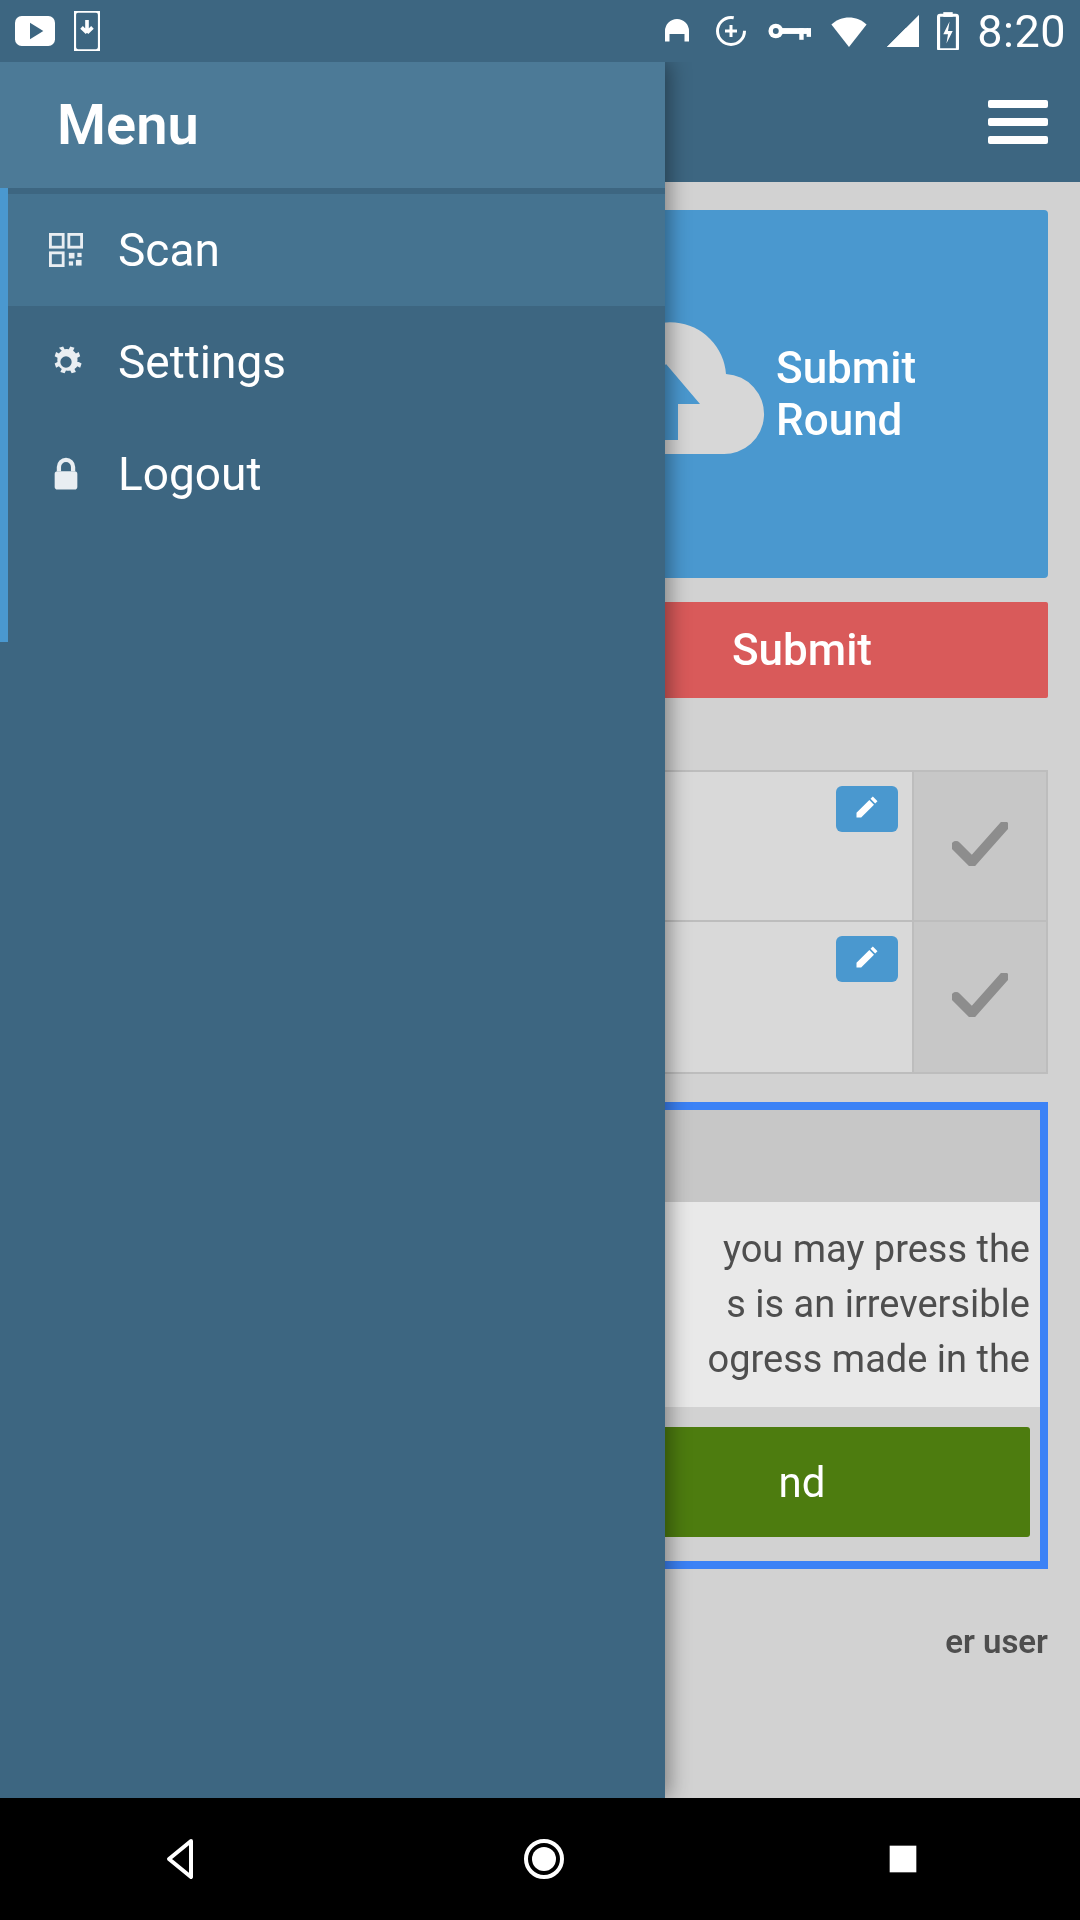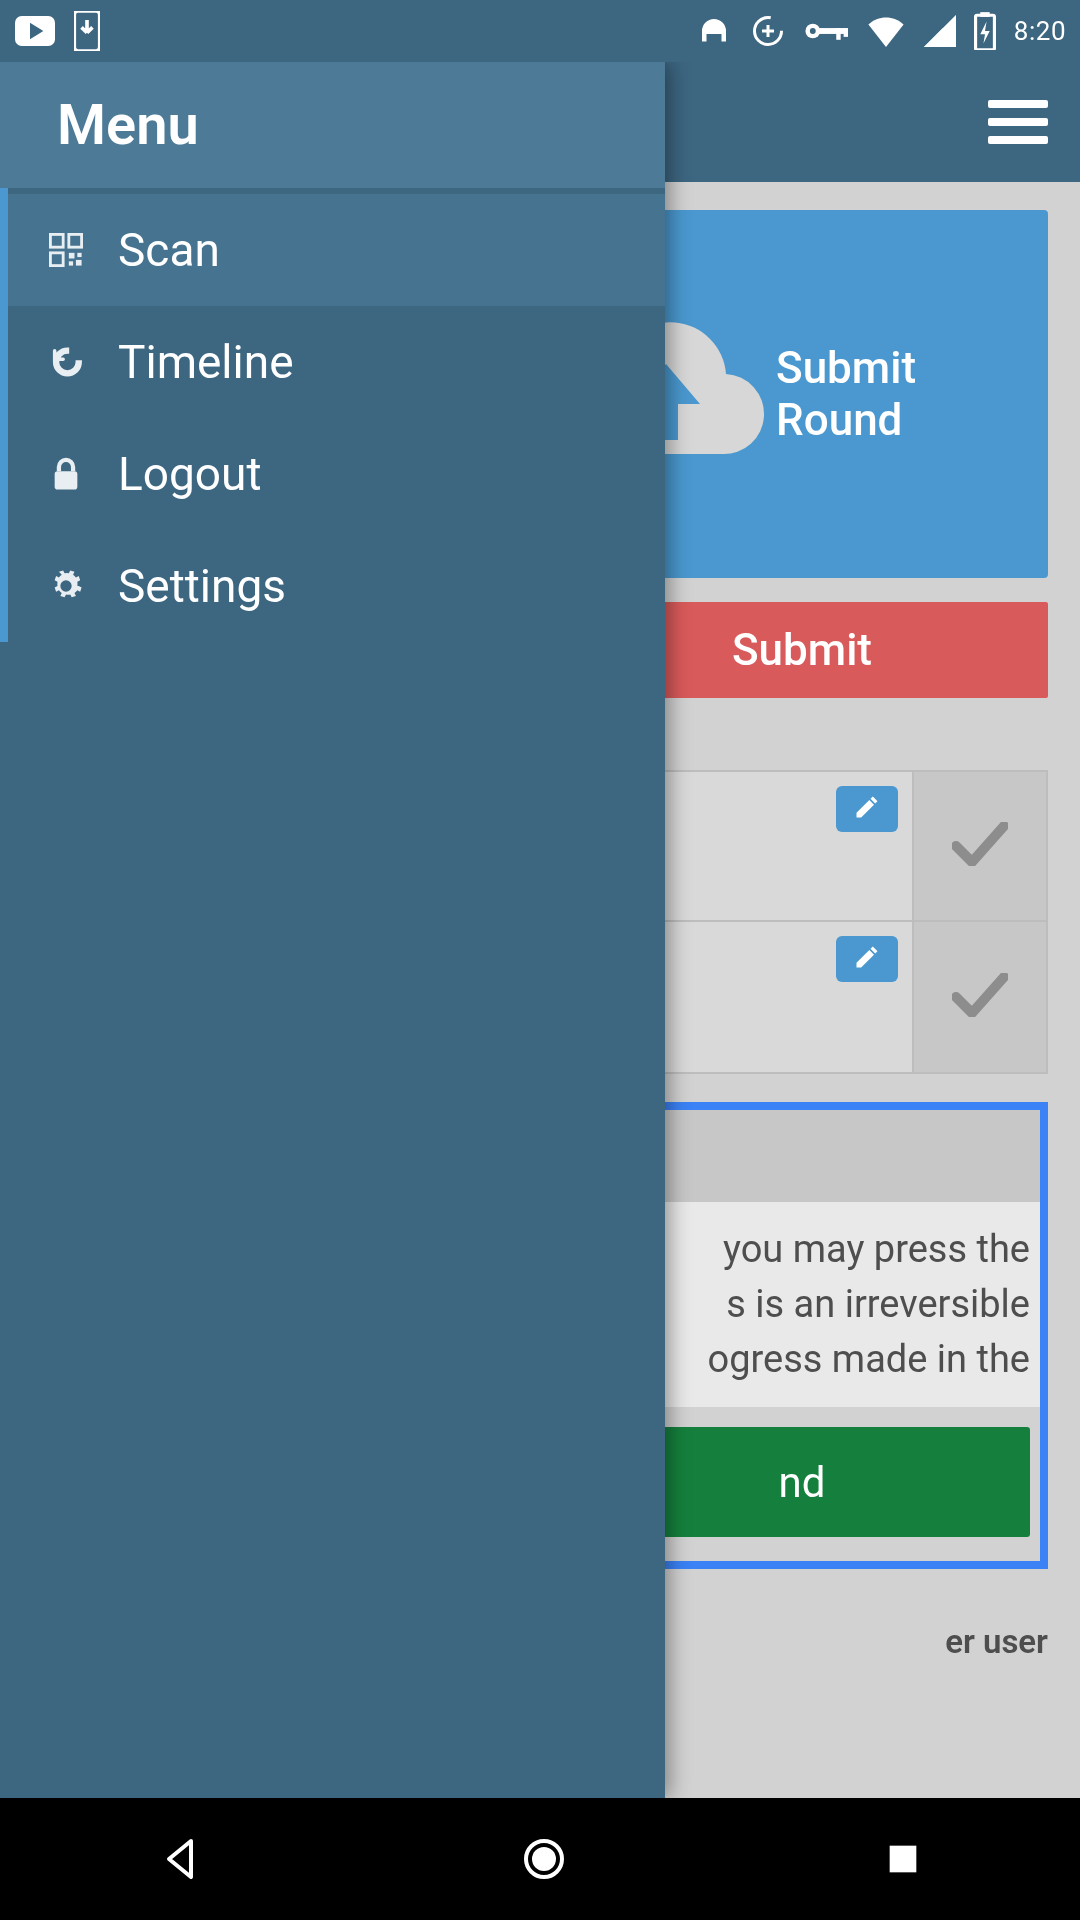--- a/index.html
+++ b/index.html
@@ -13,7 +13,7 @@
     padding: 0 14px; color: #fff;
   }
   .status-left, .status-right { display: flex; align-items: center; gap: 18px; }
-  .status-clock { font-size: 26px; font-weight: 400; letter-spacing: 0.5px; text-align: right; }
+  .status-clock { font-size: 45px; font-weight: 400; letter-spacing: 0.5px; text-align: right; }
   .stat-icon { fill: #fff; }
   .stat-icon svg { display: block; }
 

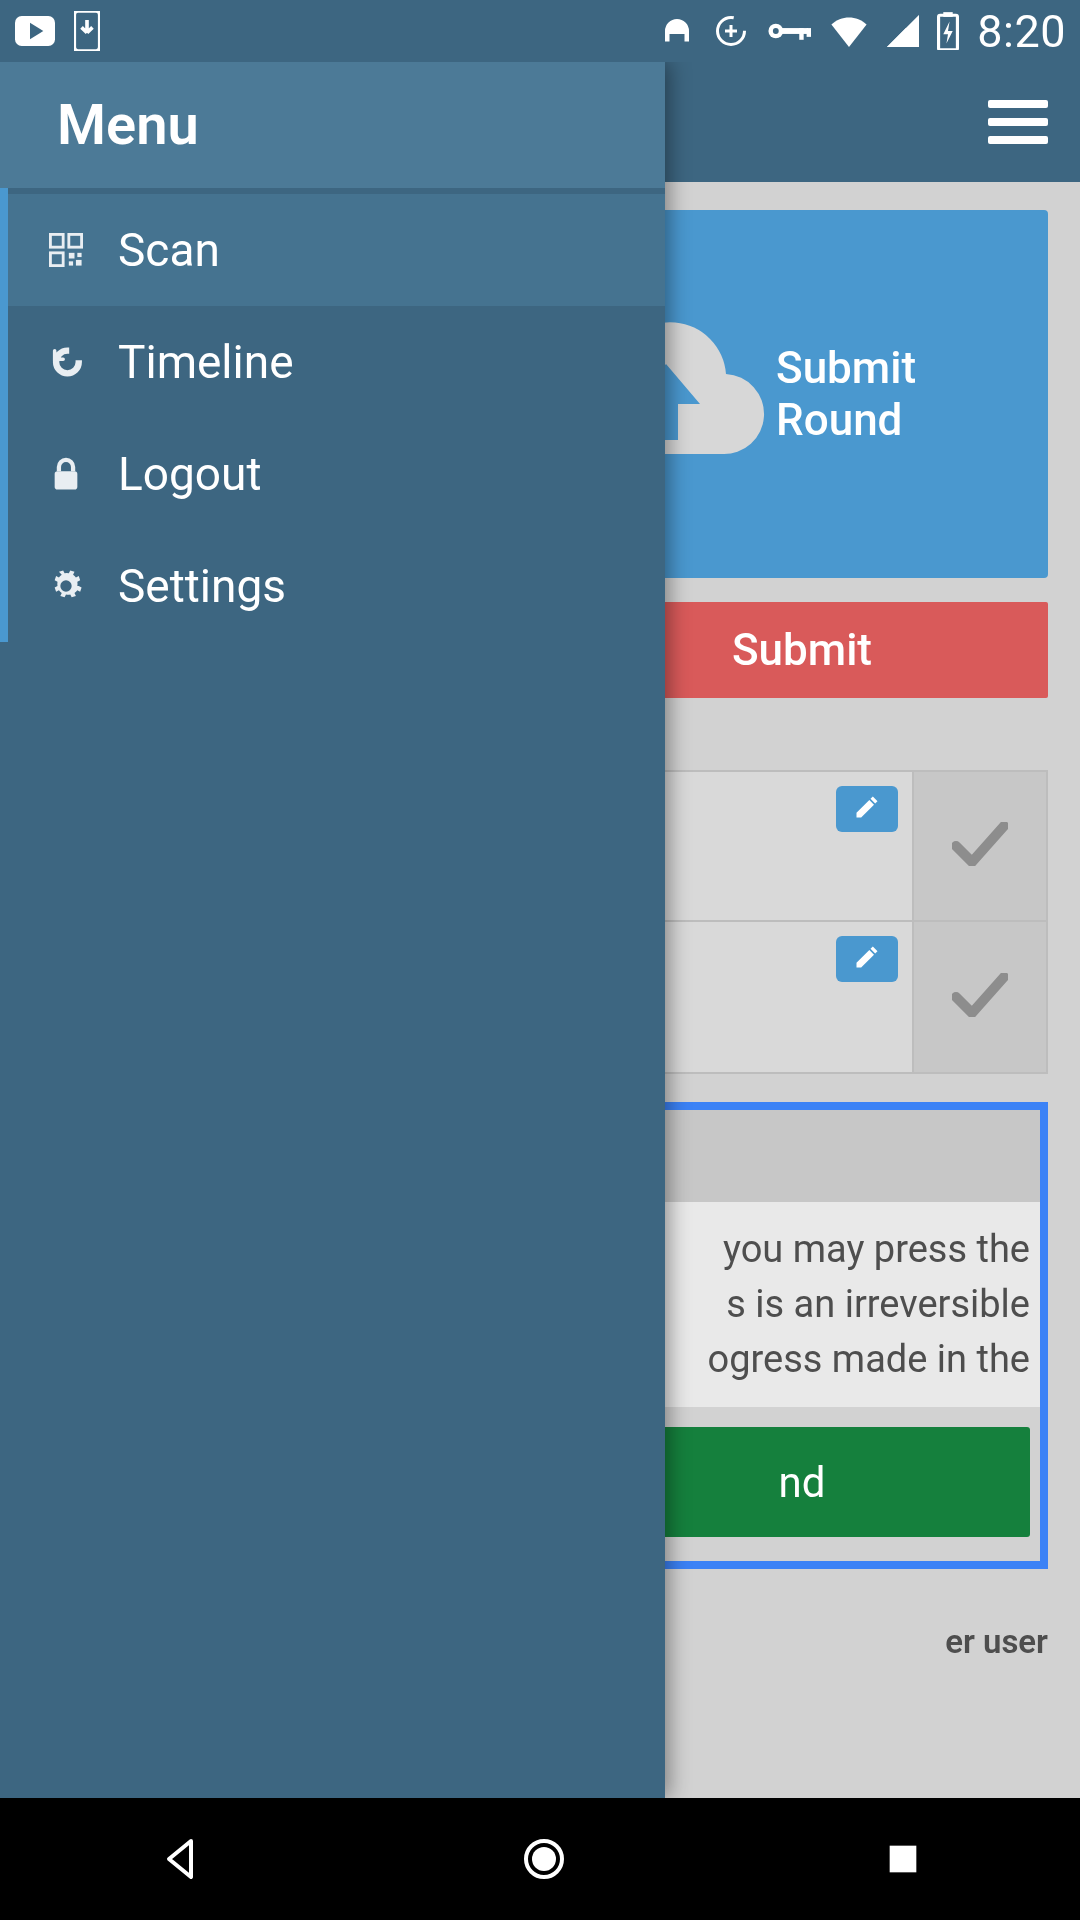--- a/index.html
+++ b/index.html
@@ -282,14 +282,6 @@
         <span>Scan</span>
       </div>
 
-      <div class="drawer-item">
-        <span class="drawer-icon">
-          <svg width="34" height="34" viewBox="0 0 24 24">
-              <path d="M13 3a9 9 0 100 18 9 9 0 009-9h-2a7 7 0 11-7-7V3zM4 4v6h6" fill="none" stroke="#e9eef2" stroke-width="2.5" stroke-linecap="round"></path>
-            </svg>
-        </span>
-        <span>Timeline</span>
-      </div>
 
       <div class="drawer-item">
         <span class="drawer-icon">

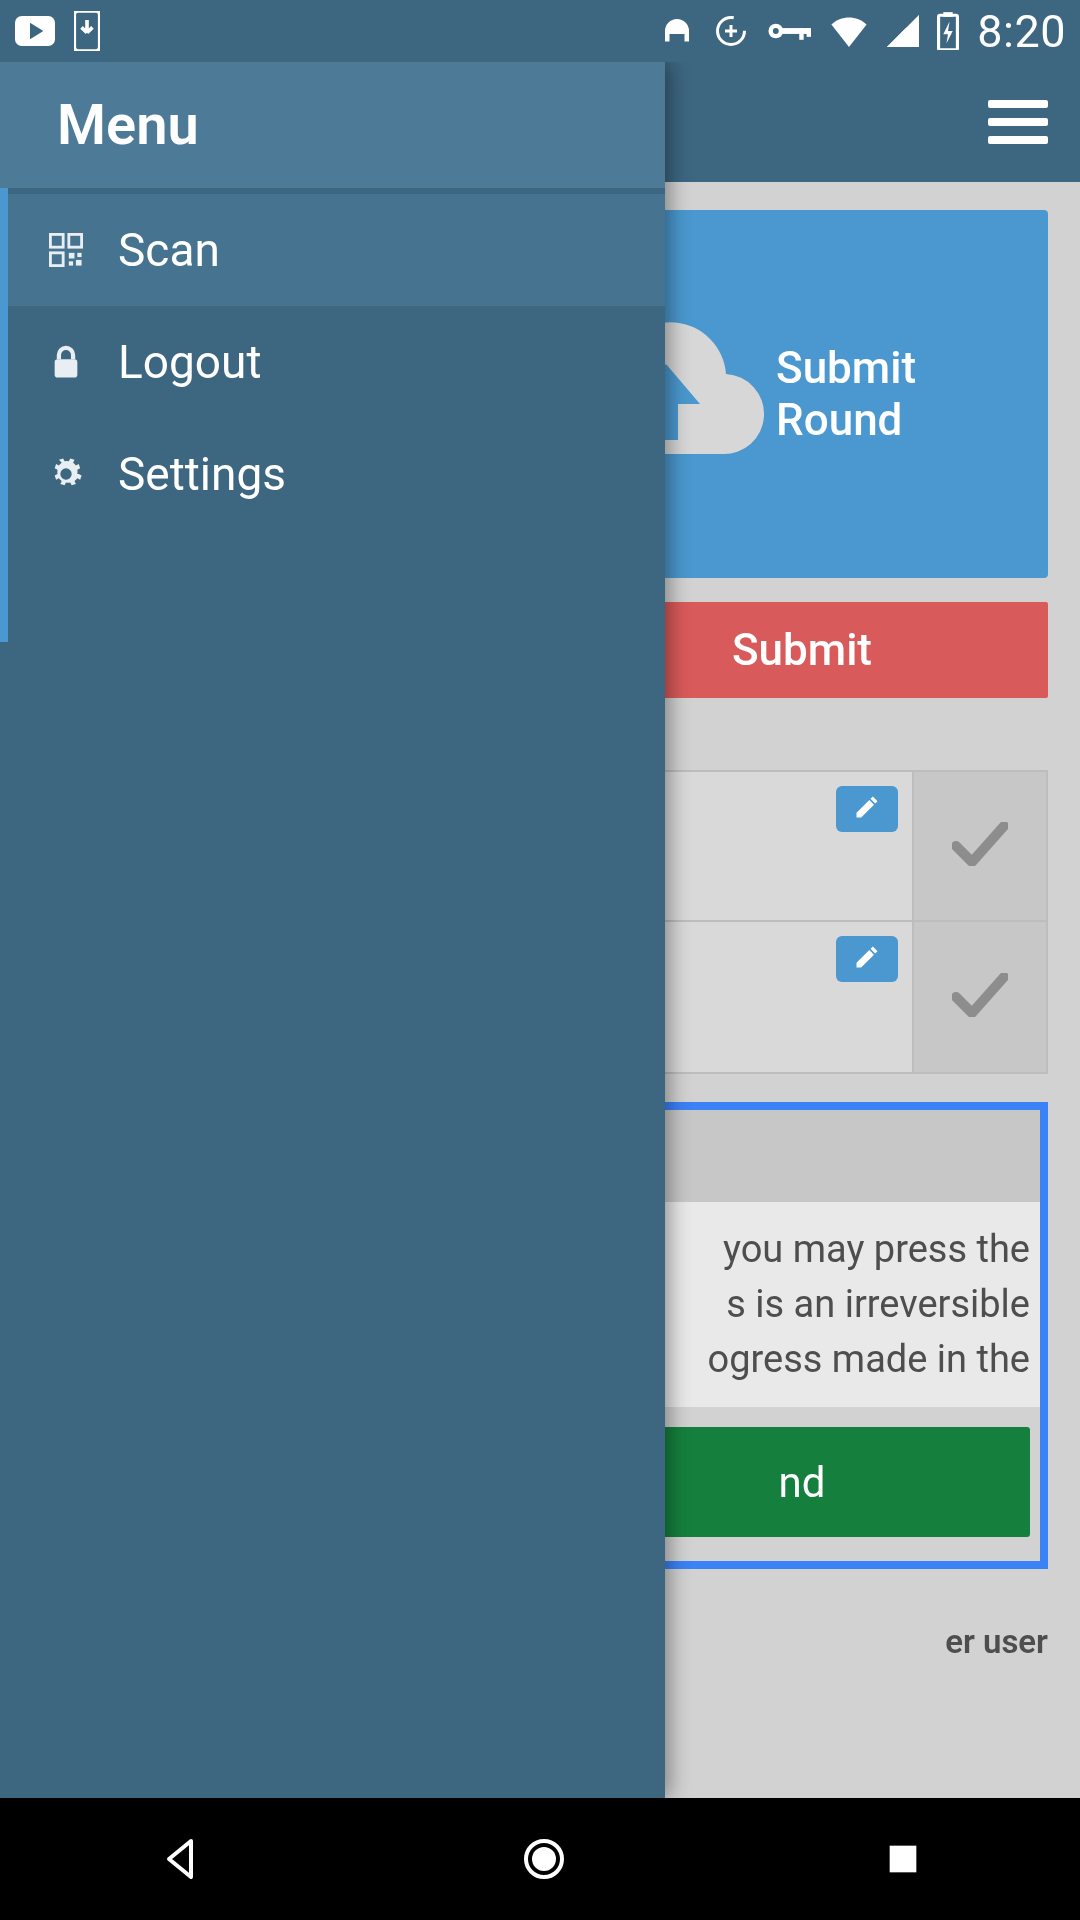--- a/index.html
+++ b/index.html
@@ -285,21 +285,21 @@
 
       <div class="drawer-item">
         <span class="drawer-icon">
+          <svg width="34" height="34" viewBox="0 0 24 24">
+              <path d="M12 8a4 4 0 100 8 4 4 0 000-8zm9 4l2 1-1 3-2-1a9 9 0 01-2 2l1 2-3 1-1-2a9 9 0 01-3 0l-1 2-3-1 1-2a9 9 0 01-2-2l-2 1-1-3 2-1a9 9 0 010-3l-2-1 1-3 2 1a9 9 0 012-2L7 2l3-1 1 2a9 9 0 013 0l1-2 3 1-1 2a9 9 0 012 2l2-1 1 3-2 1a9 9 0 010 3z" fill="#e9eef2"></path>
+            </svg>
+        </span>
+        <span>Settings</span>
+      </div>
+
+      <div class="drawer-item">
+        <span class="drawer-icon">
           <svg width="30" height="34" viewBox="0 0 20 24">
               <rect x="2" y="10" width="16" height="13" rx="2" fill="#e9eef2"></rect>
               <path d="M5 10V7a5 5 0 0110 0v3" fill="none" stroke="#e9eef2" stroke-width="3"></path>
             </svg>
         </span>
         <span>Logout</span>
-      </div>
-
-      <div class="drawer-item">
-        <span class="drawer-icon">
-          <svg width="34" height="34" viewBox="0 0 24 24">
-              <path d="M12 8a4 4 0 100 8 4 4 0 000-8zm9 4l2 1-1 3-2-1a9 9 0 01-2 2l1 2-3 1-1-2a9 9 0 01-3 0l-1 2-3-1 1-2a9 9 0 01-2-2l-2 1-1-3 2-1a9 9 0 010-3l-2-1 1-3 2 1a9 9 0 012-2L7 2l3-1 1 2a9 9 0 013 0l1-2 3 1-1 2a9 9 0 012 2l2-1 1 3-2 1a9 9 0 010 3z" fill="#e9eef2"></path>
-            </svg>
-        </span>
-        <span>Settings</span>
       </div>
 
     </div>

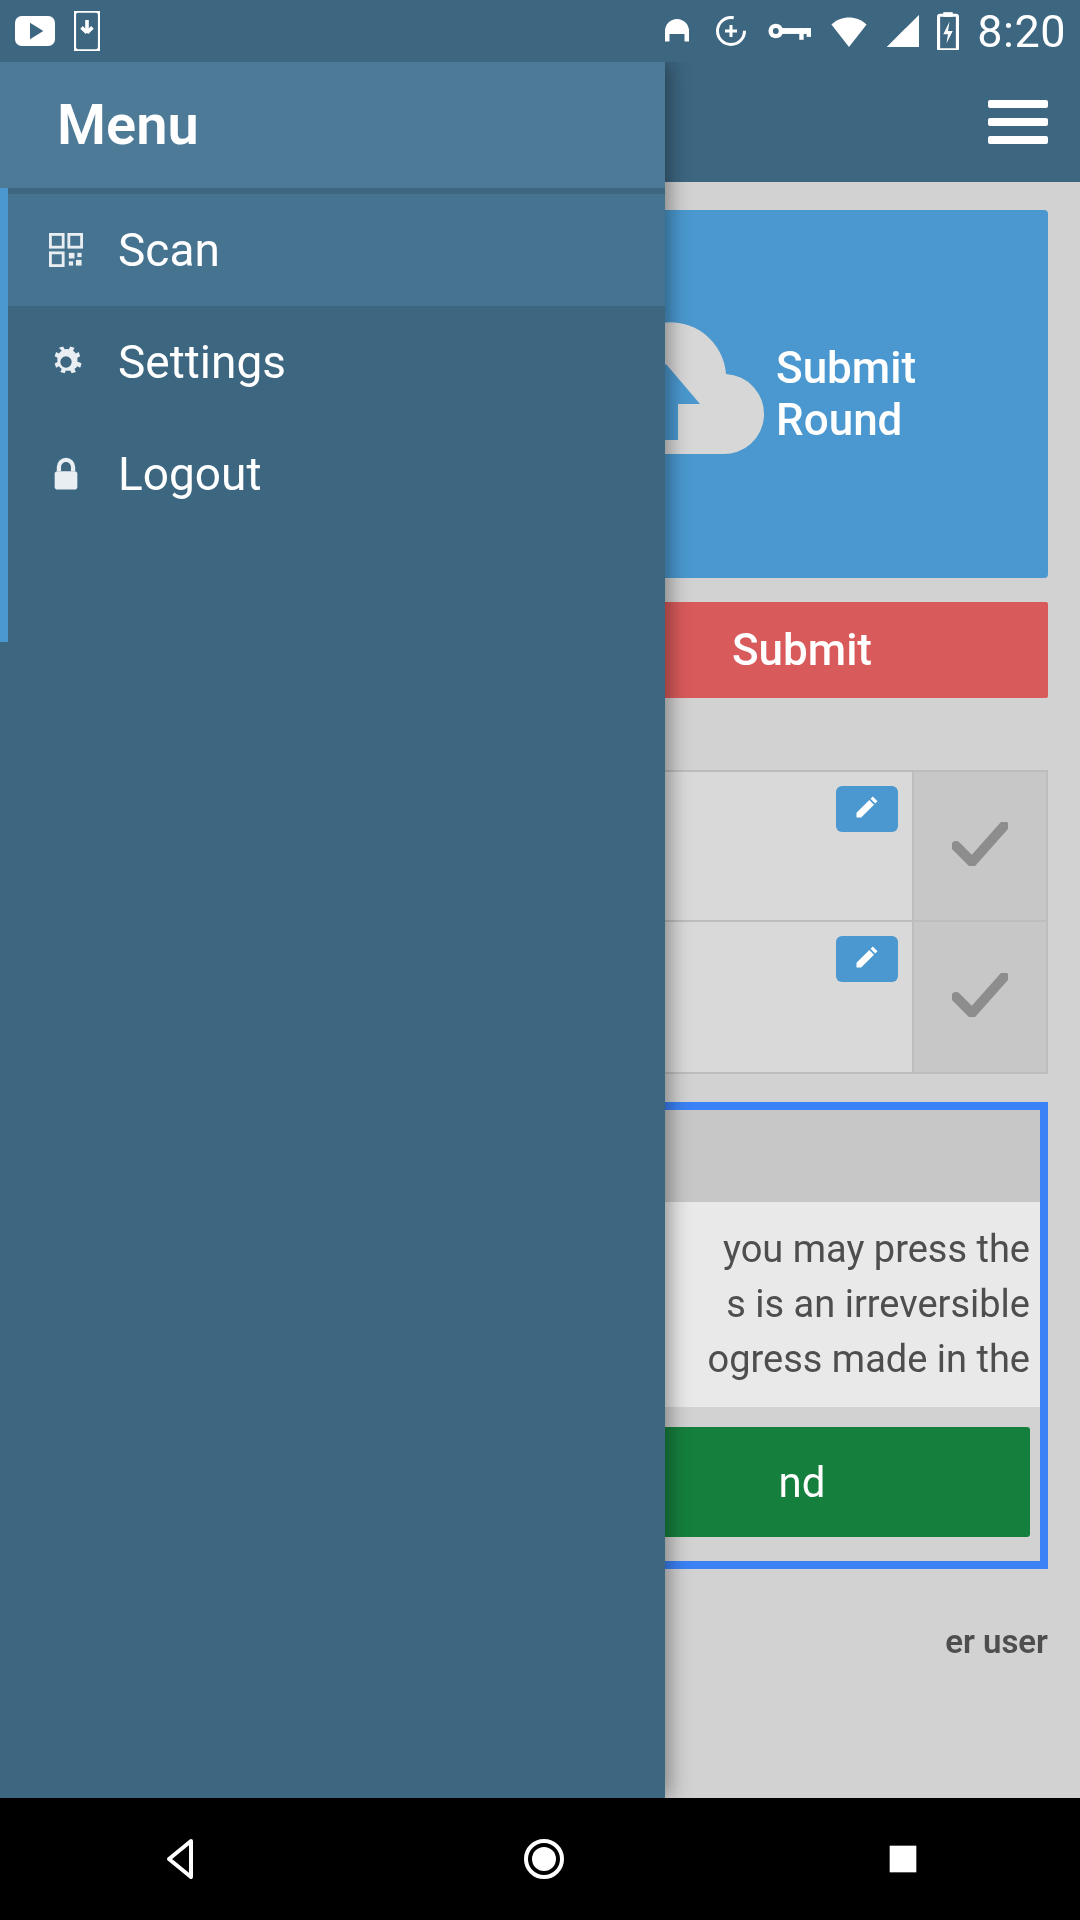--- a/index.html
+++ b/index.html
@@ -78,7 +78,7 @@
   .panel-header { height:92px; background:#c7c7c7; color:#4e4e4e; font-size:42px;
     display:flex; align-items:center; padding-left:10px; }
   .panel-body { background:#e9e9e9; padding: 20px 10px; color:#4e4e4e; font-size:38px; line-height:1.45; text-align:right; overflow:hidden; }
-  .panel-btn { margin: 20px 10px 24px; height:110px; background:#15803d; color:#fff;
+  .panel-btn { margin: 20px 10px 24px; height:110px; background:#4d7c0f; color:#fff;
     display:flex; align-items:center; justify-content:center; font-size:42px; border-radius:3px; }
 
   .footer-text {

